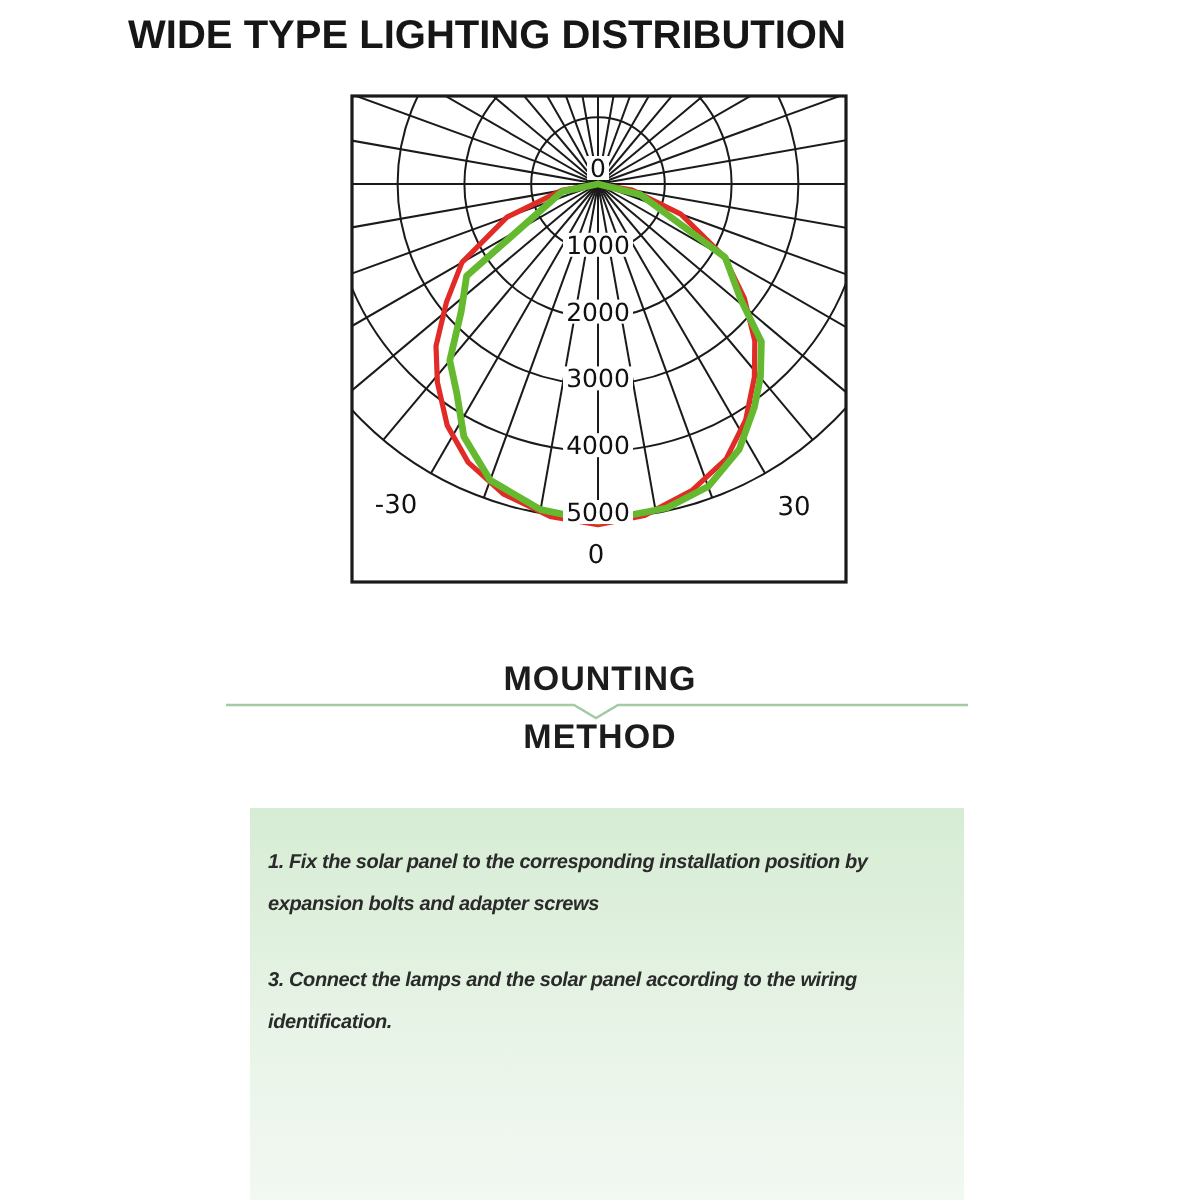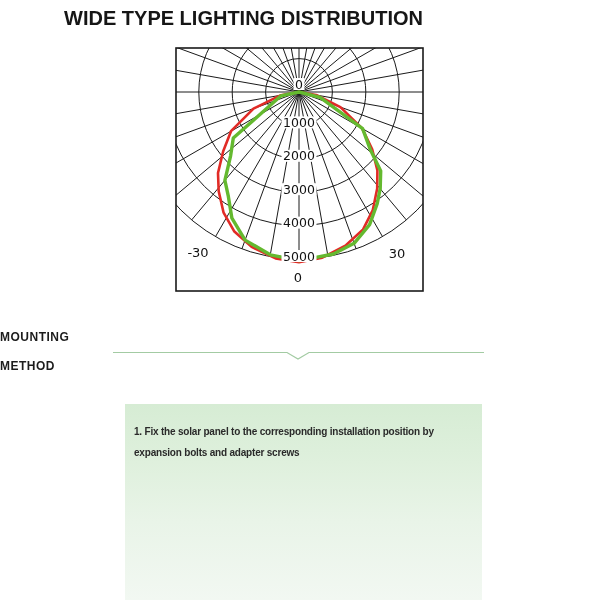--- a/index.html
+++ b/index.html
@@ -16,8 +16,8 @@
   }
   #chart-svg{position:absolute;left:0;top:0;pointer-events:none;}
   .mounting-title{
-    position:absolute;left:0;width:600px;text-align:left;
-    font-size:12px;font-weight:bold;color:#1c1c1c;letter-spacing:0.5px;
+    position:absolute;left:0;width:600px;text-align:center;
+    font-size:17px;font-weight:bold;color:#1c1c1c;letter-spacing:0.5px;
   }
   .mounting-title.line1{top:330px;}
   .mounting-title.line2{top:359px;}

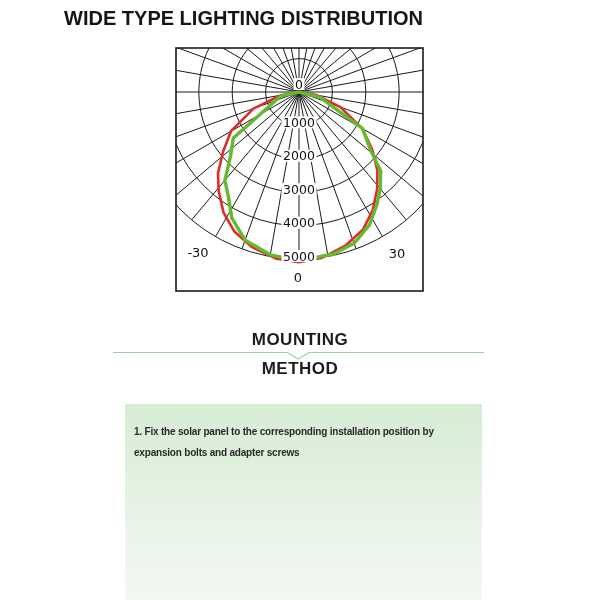--- a/index.html
+++ b/index.html
@@ -27,6 +27,7 @@
     background:linear-gradient(180deg,#d6ecd4 0%,#dff0dd 30%,#e9f4e8 60%,#f2f8f2 100%);
     box-sizing:border-box;
     padding:17px 10px 0 9px;
+    font-style:italic;
   }
   .step{
     margin:0 0 17px 0;

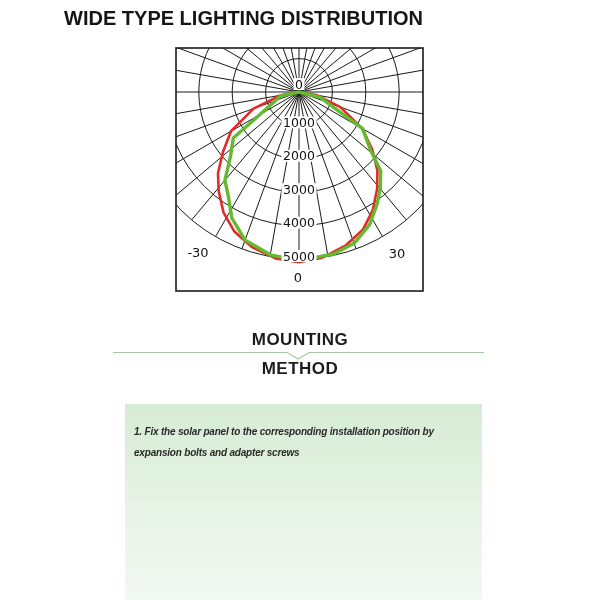--- a/index.html
+++ b/index.html
@@ -120,6 +120,7 @@
 
 <div class="steps-box">
   <p class="step">1. Fix the solar panel to the corresponding installation position by expansion bolts and adapter screws</p>
+  <p class="step">3. Connect the lamps and the solar panel according to the wiring identification.</p>
 </div>
 
 </body></html>

